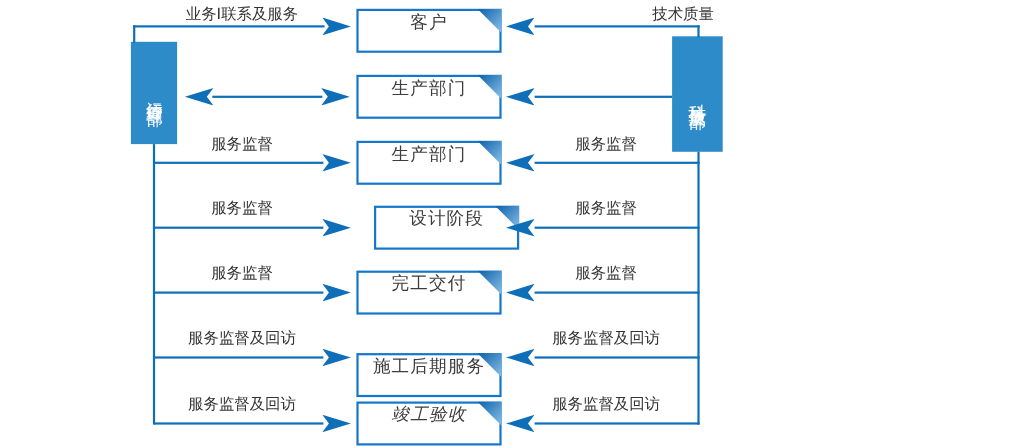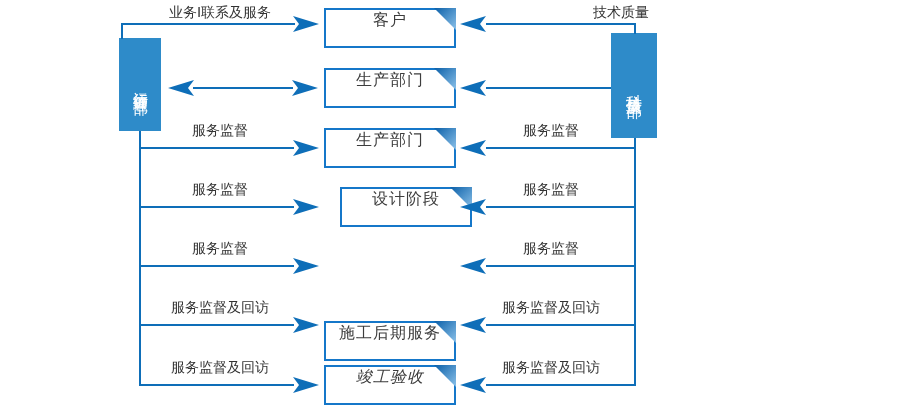--- a/index.html
+++ b/index.html
@@ -59,6 +59,10 @@
   </div>
   <div class="fbox" style="top:187px;margin-left:16px;">
     <span>设计阶段</span>
+    <i class="fold"></i>
+  </div>
+  <div class="fbox" style="top:246px;">
+    <span>完工交付</span>
     <i class="fold"></i>
   </div>
   <div class="fbox" style="top:321px;">

